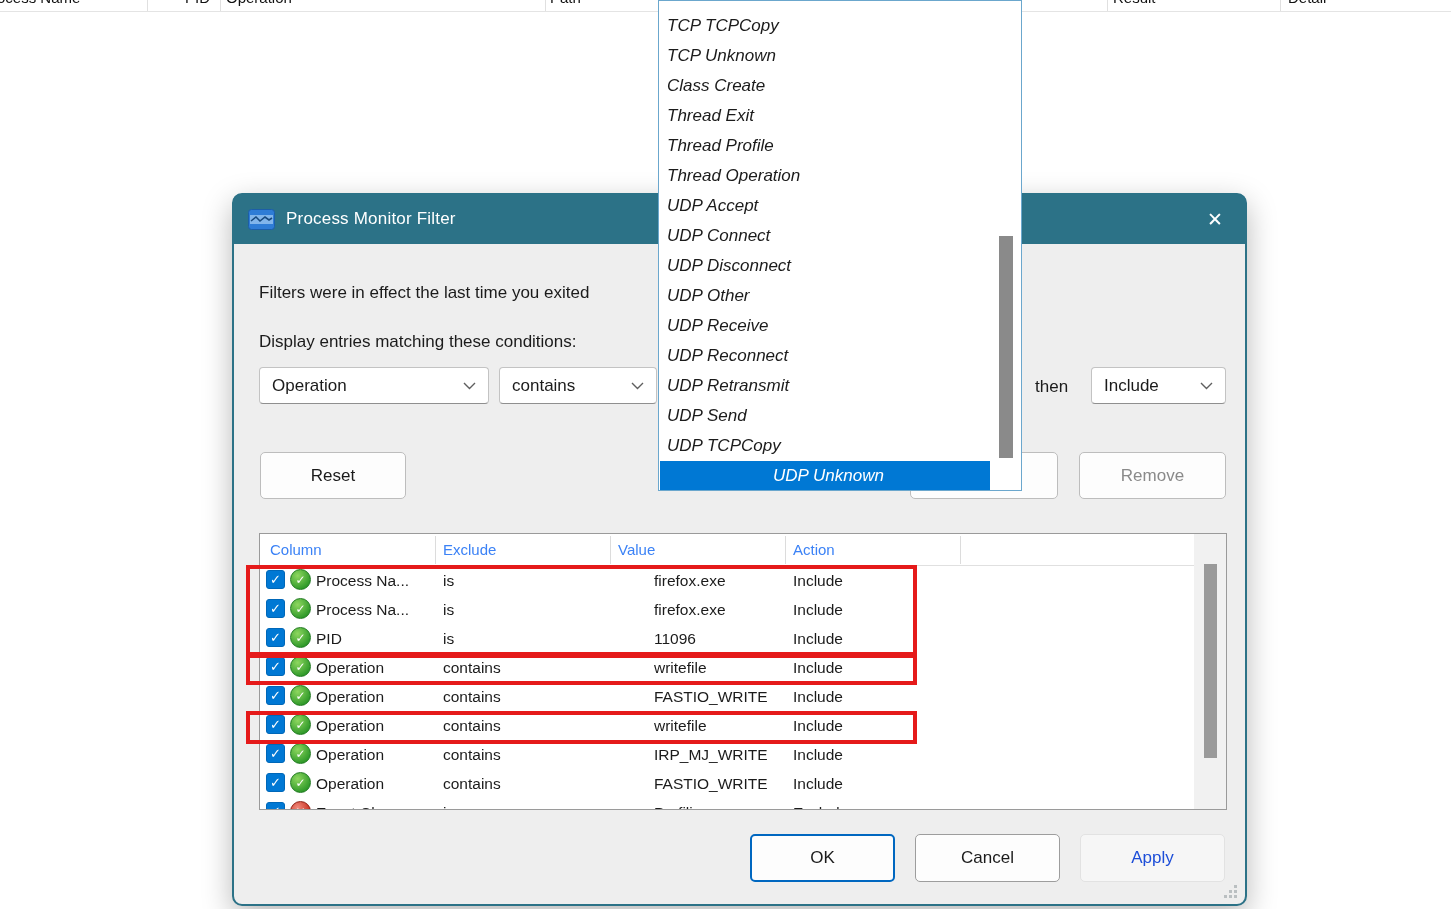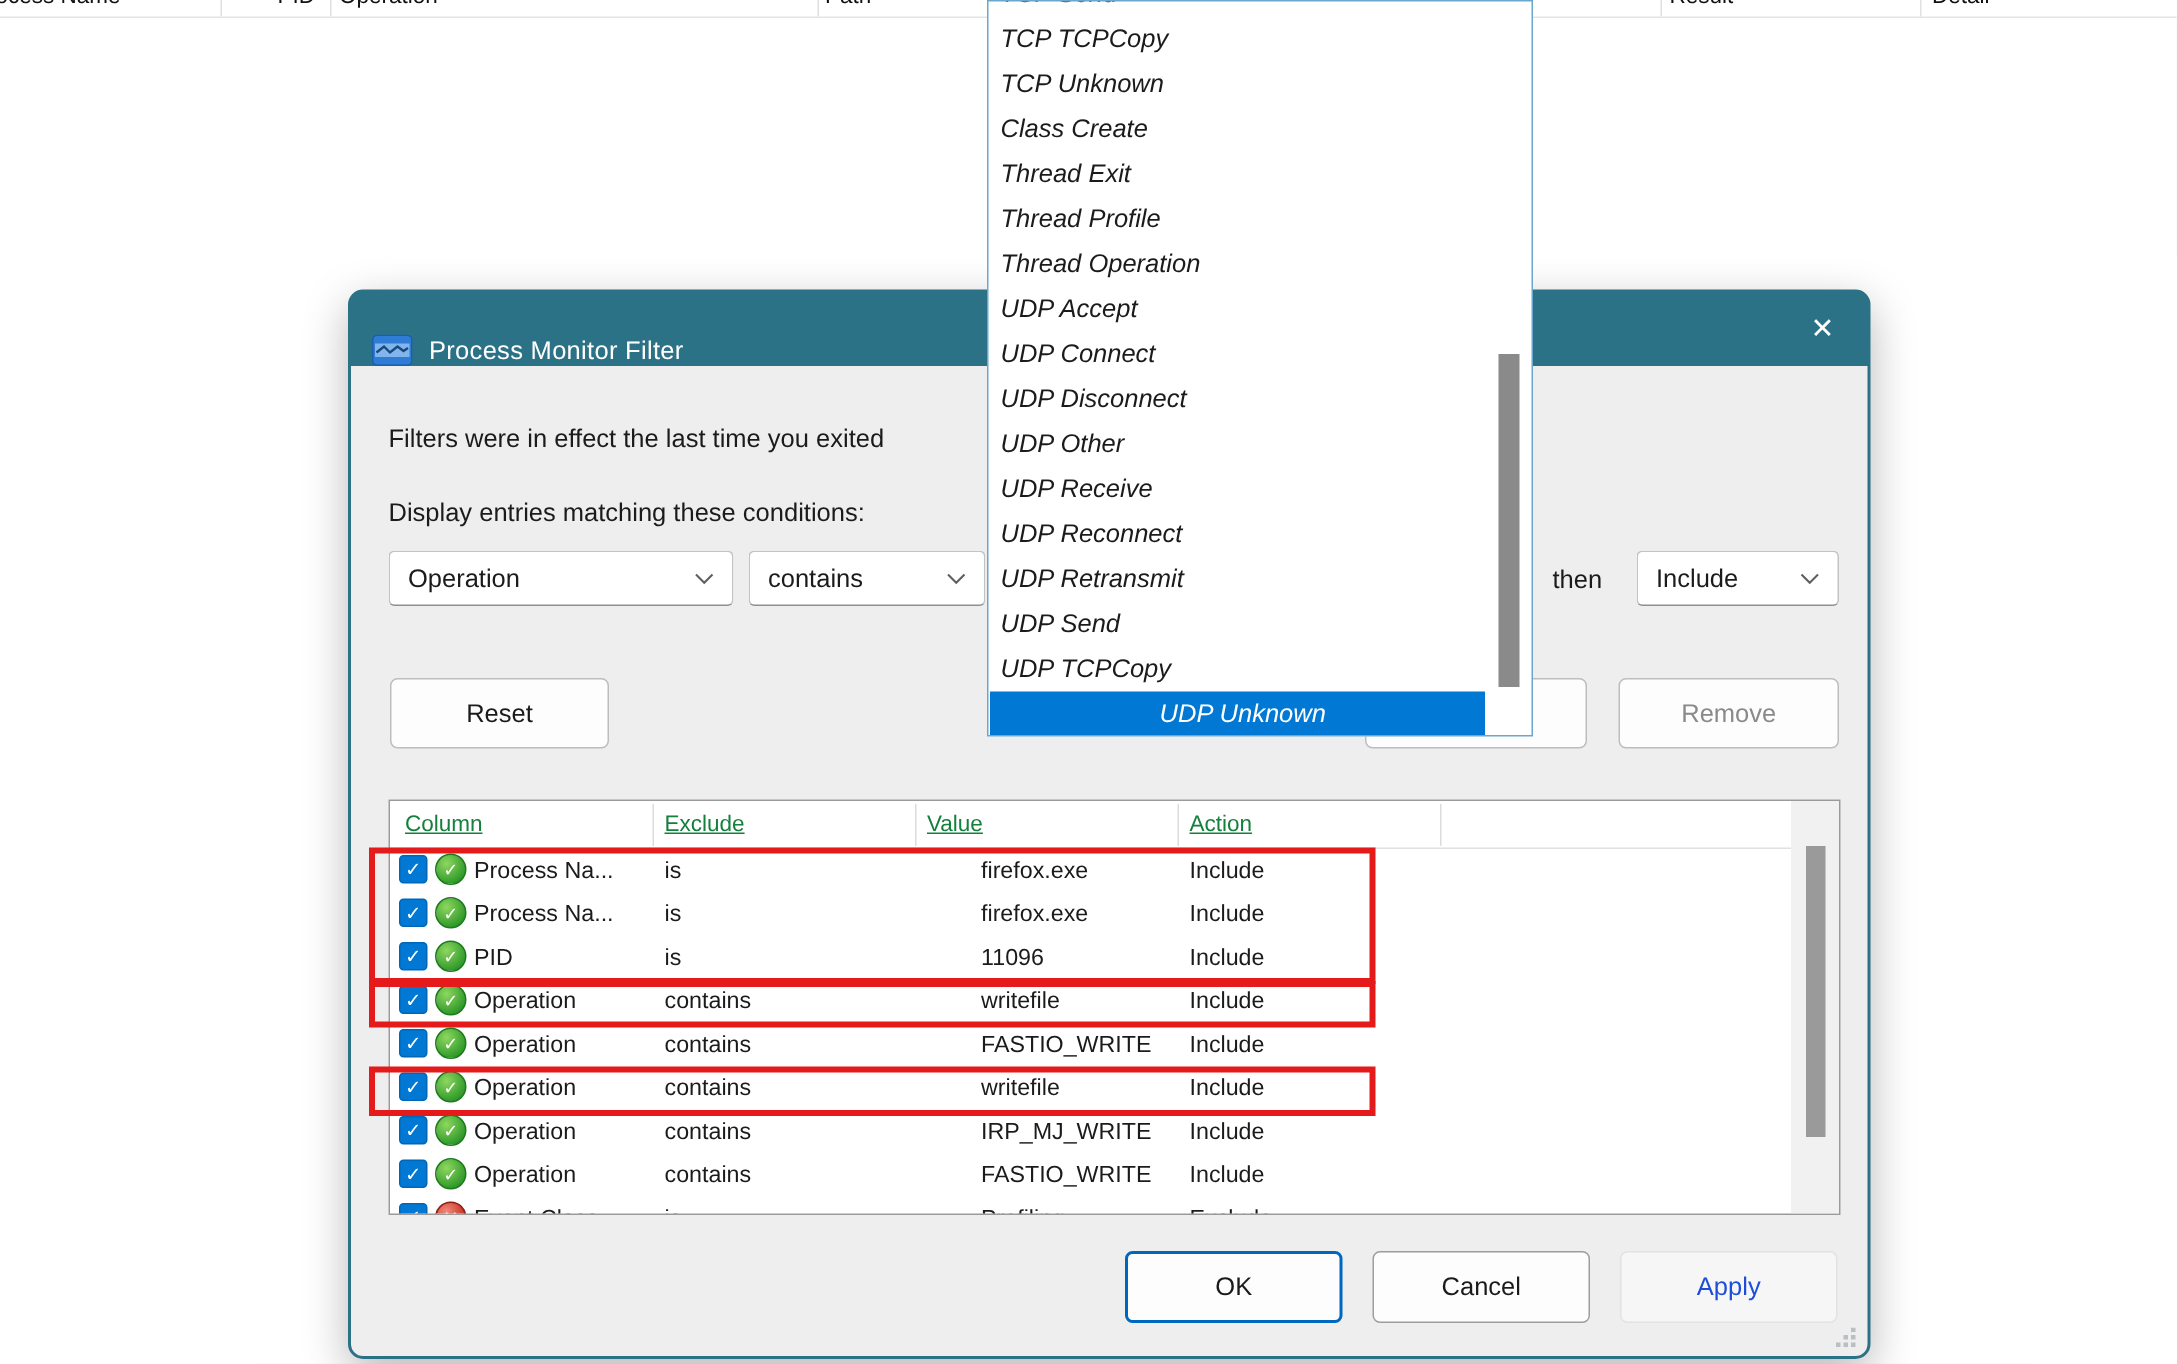--- a/index.html
+++ b/index.html
@@ -17,7 +17,7 @@
     background:#eeeeee; border:2px solid #2c7287; border-radius:10px;
     box-shadow:0 10px 30px rgba(0,0,0,0.28); z-index:10; }
   #titlebar { position:absolute; top:-1px; left:-1px; right:-1px; height:50px;
-    background:#2c7287; border-radius:8px 8px 0 0; display:flex; align-items:flex-end; padding-left:15px; }
+    background:#2c7287; border-radius:8px 8px 0 0; display:flex; align-items:center; padding-left:15px; }
   #title-text { color:#ffffff; font-size:17px; margin-left:11px; letter-spacing:0.2px; }
   #close-btn { position:absolute; right:16px; top:11px; width:30px; height:28px;
     display:flex; align-items:center; justify-content:center; color:#fff; font-size:19px; cursor:default; }

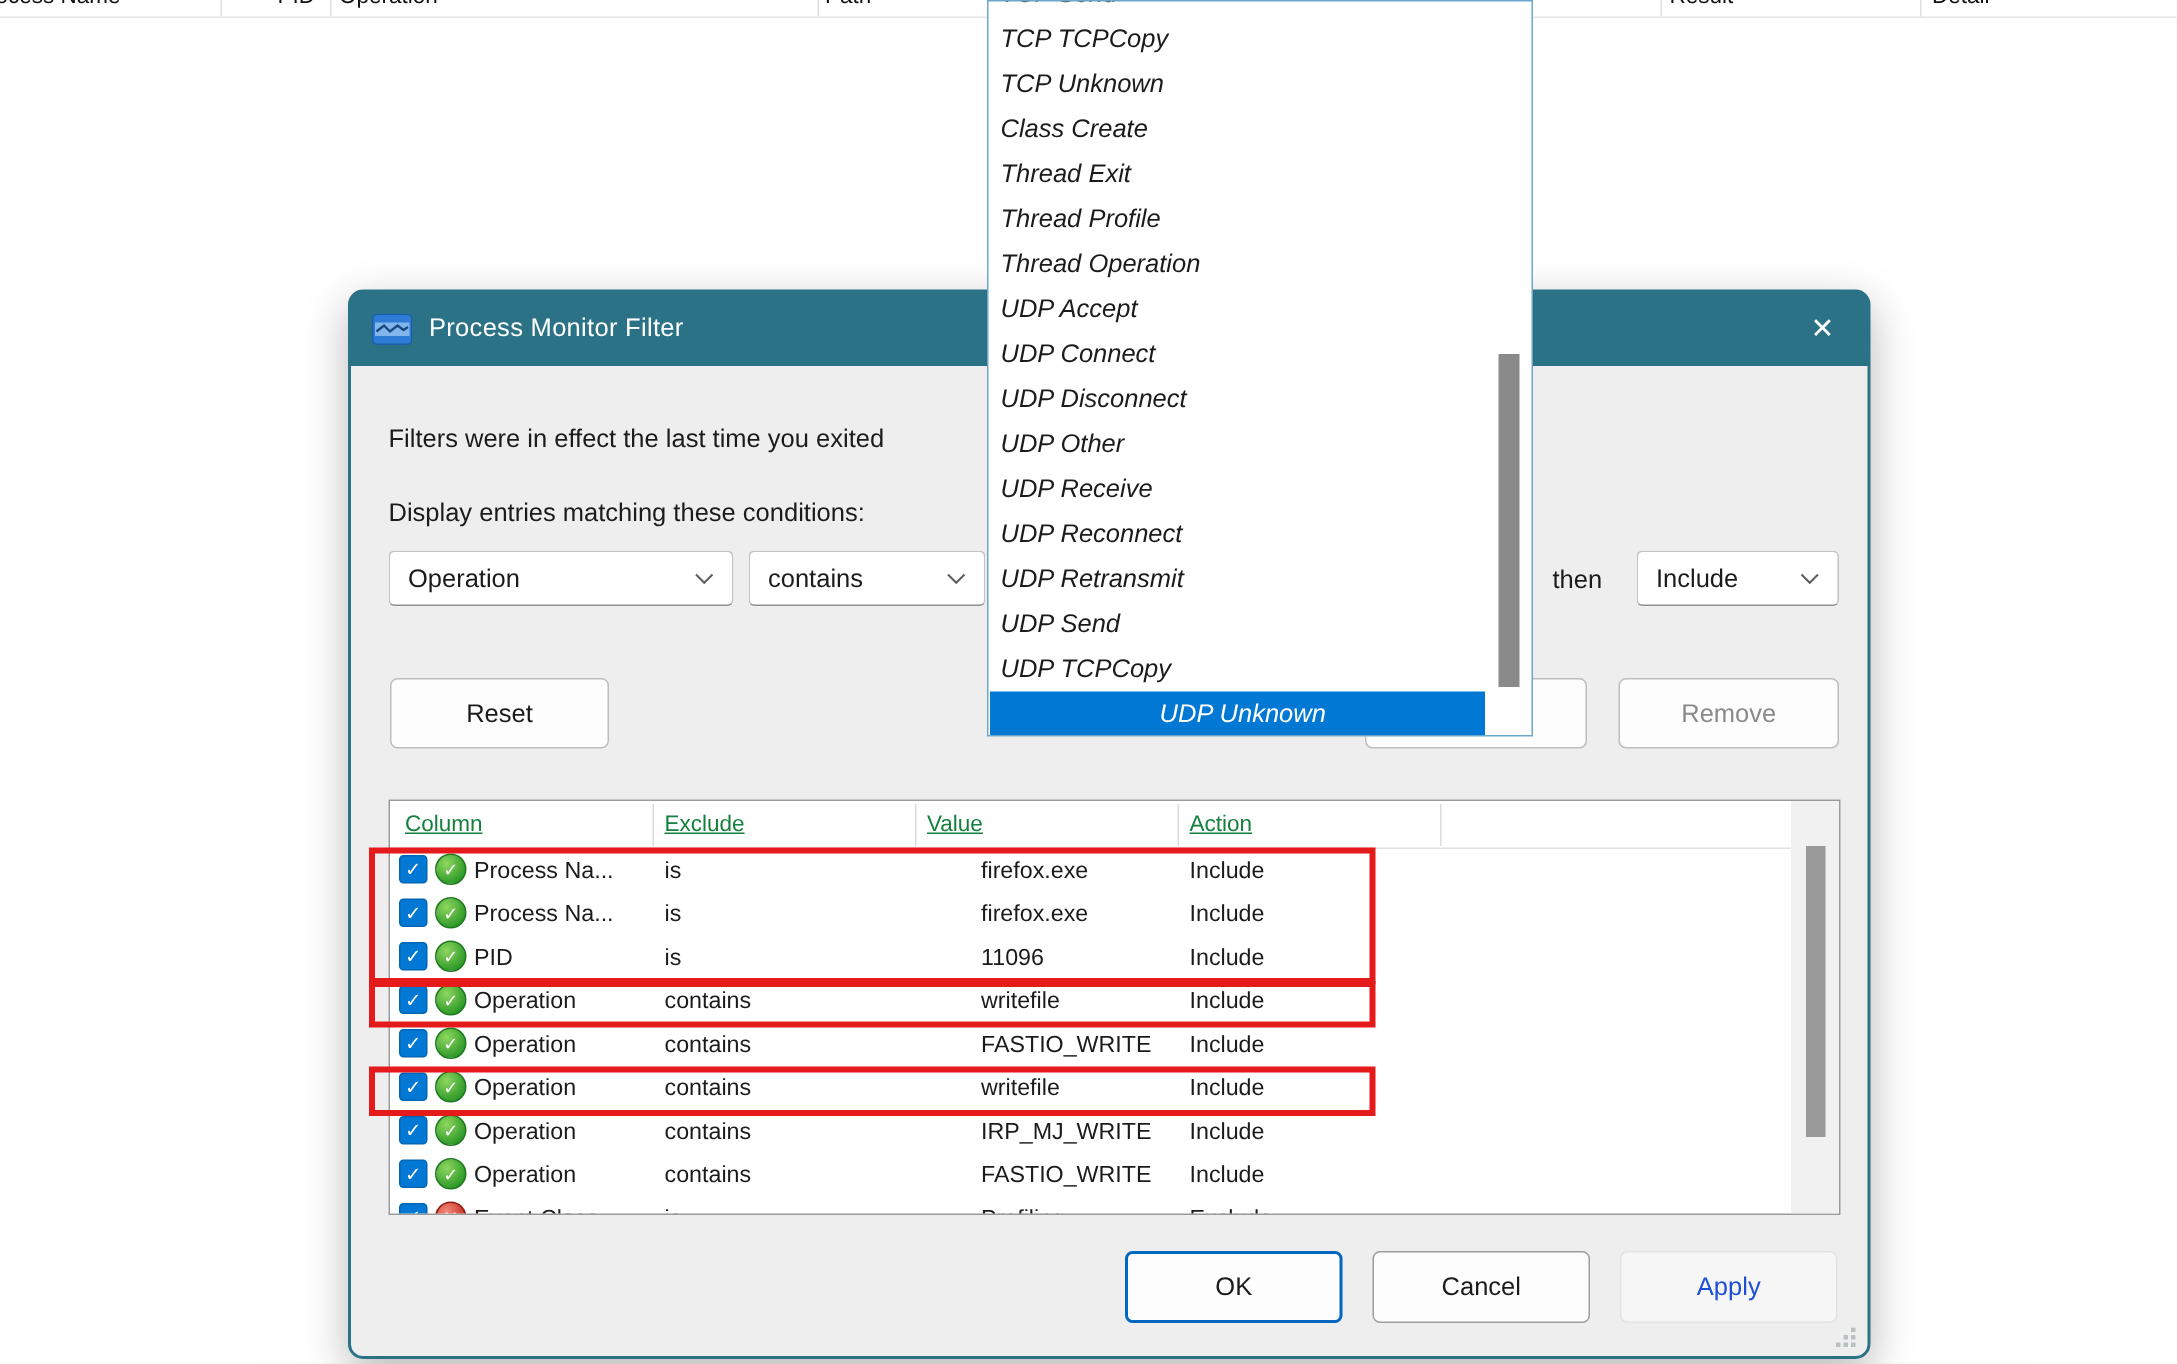--- a/index.html
+++ b/index.html
@@ -38,7 +38,7 @@
   #ftable { position:absolute; left:25px; top:338px; width:968px; height:277px;
     background:#ffffff; border:1px solid #9a9a9a; overflow:hidden; }
   #fhead { position:relative; height:32px; border-bottom:1px solid #e0e0e0; background:#fff; }
-  #fhead .th { position:absolute; top:7px; font-size:15px; color:#15803d;text-decoration:underline; }
+  #fhead .th { position:absolute; top:7px; font-size:15px; color:#3b82f6; }
   #fhead .hsep { position:absolute; top:2px; width:1px; height:28px; background:#dcdcdc; }
   #frows { position:relative; }
   .frow { position:relative; height:29px; }

